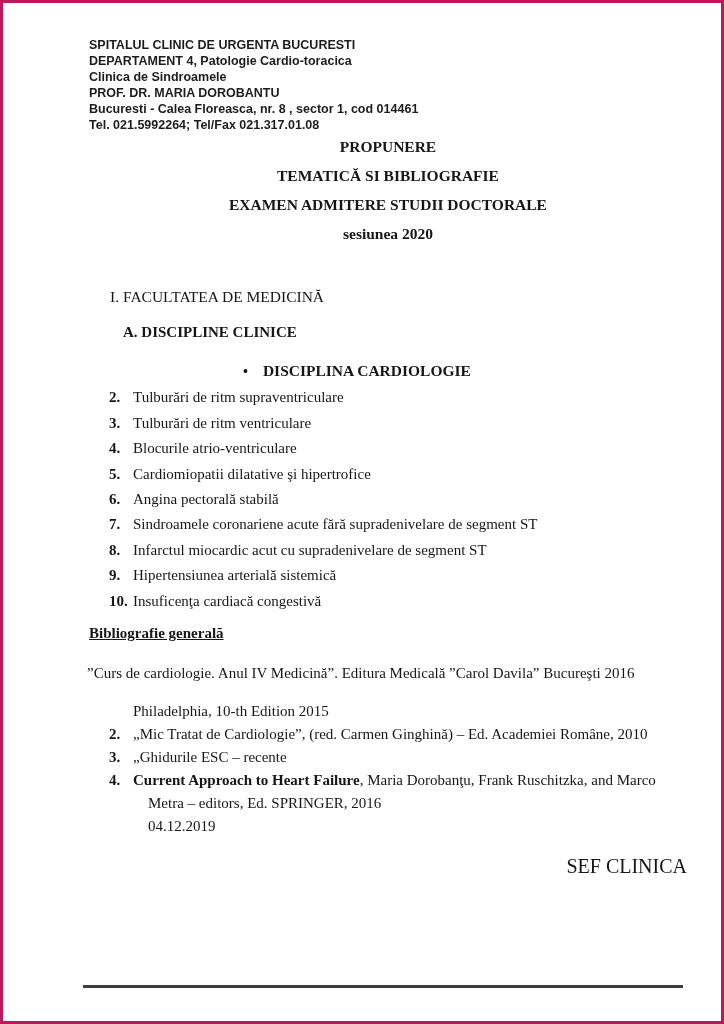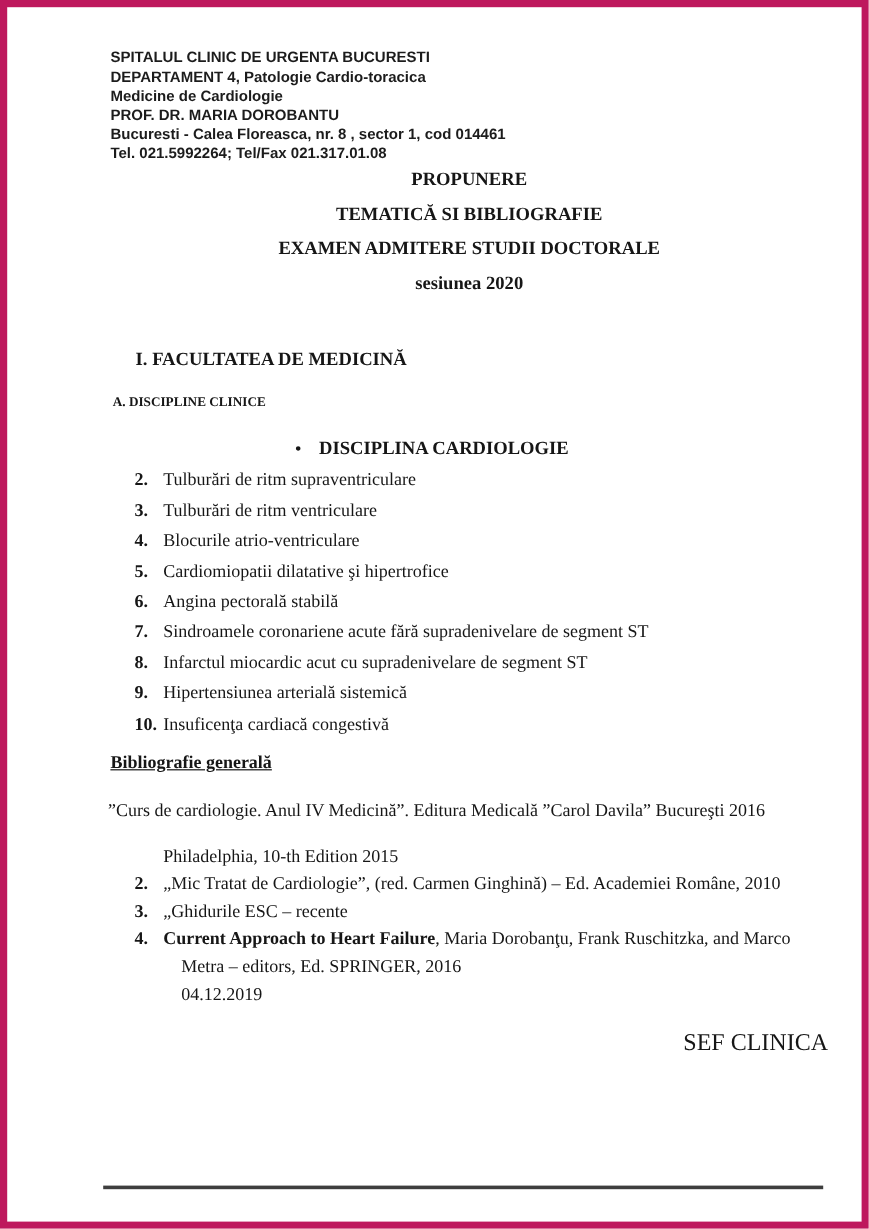--- a/index.html
+++ b/index.html
@@ -12,7 +12,7 @@
     color: #161616;
     font-family: "Liberation Serif", serif;
     box-sizing: border-box;
-    border: 6px solid #be185d;
+    border: 3px solid #be185d;
   }
   
   .letterhead {

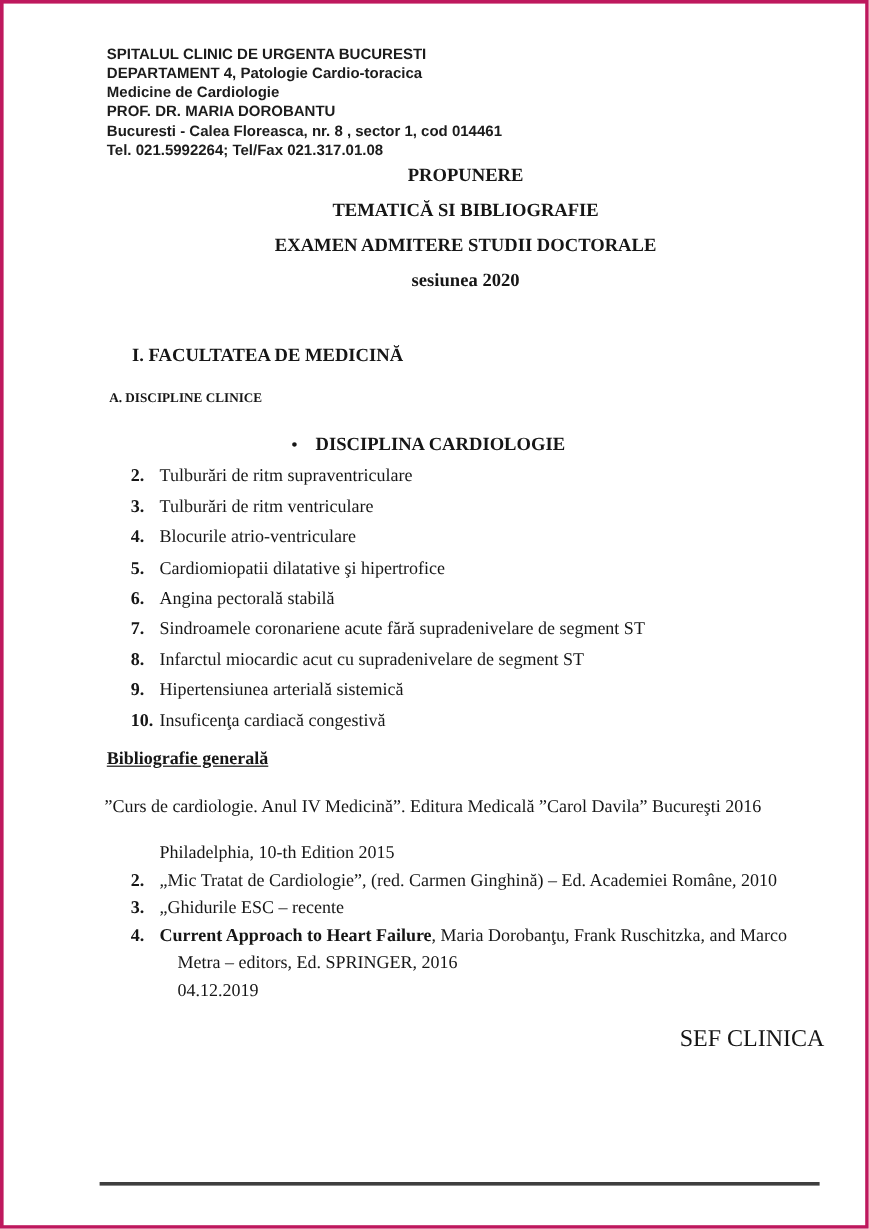--- a/index.html
+++ b/index.html
@@ -85,7 +85,7 @@
   <div class="letterhead">
     <div>SPITALUL CLINIC DE URGENTA BUCURESTI</div>
     <div>DEPARTAMENT 4, Patologie Cardio-toracica</div>
-    <div>Medicine de Cardiologie</div>
+    <div>Clinica de Sindroamele</div>
     <div>PROF. DR. MARIA DOROBANTU</div>
     <div>Bucuresti - Calea Floreasca, nr. 8 , sector 1, cod 014461</div>
     <div>Tel. 021.5992264; Tel/Fax 021.317.01.08</div>

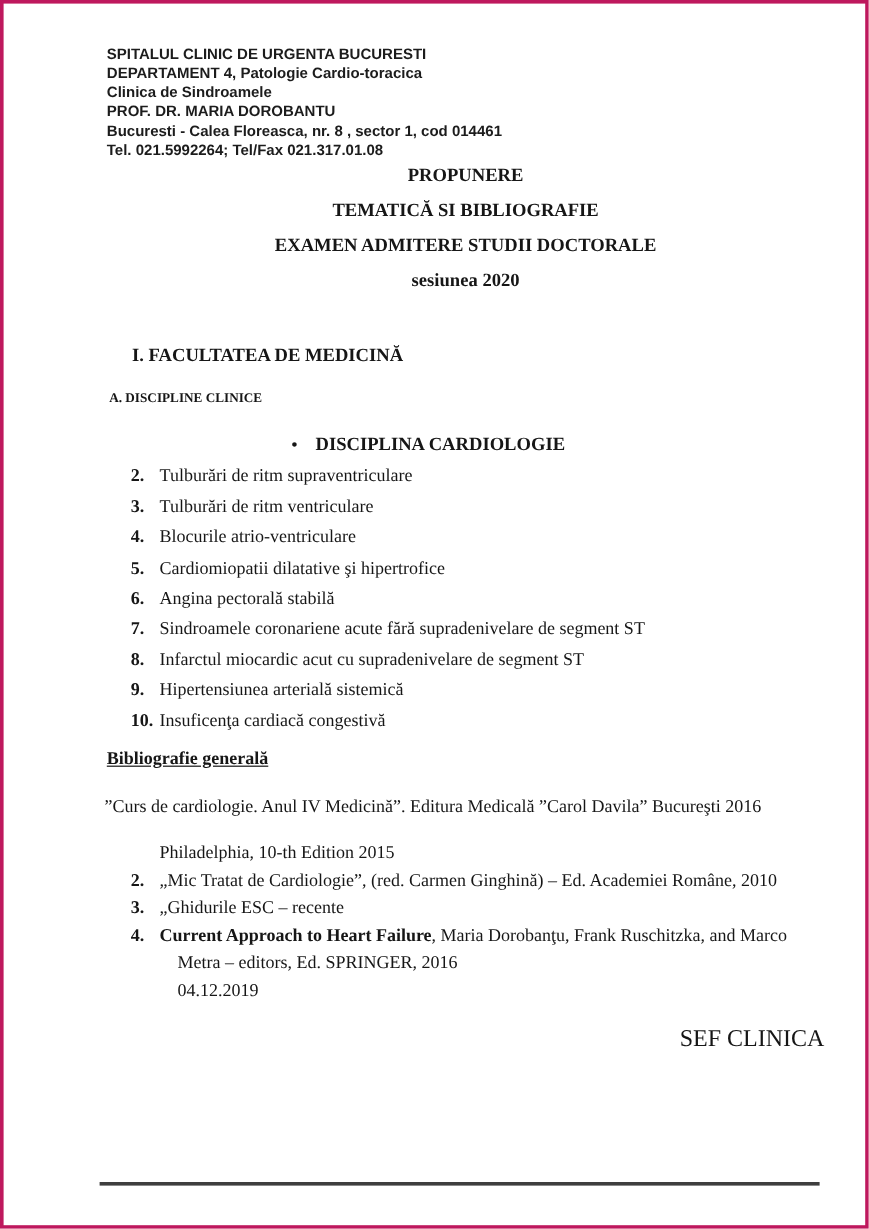--- a/index.html
+++ b/index.html
@@ -37,7 +37,7 @@
   
   .h-faculty {
     margin: 47px 12px 0 107px;
-    font-weight: bold; font-size: 15.5px; line-height: 15.5px;
+    font-weight: normal; font-size: 15.5px; line-height: 15.5px;
   }
   .h-section {
     margin: 21px 0 0 88px;

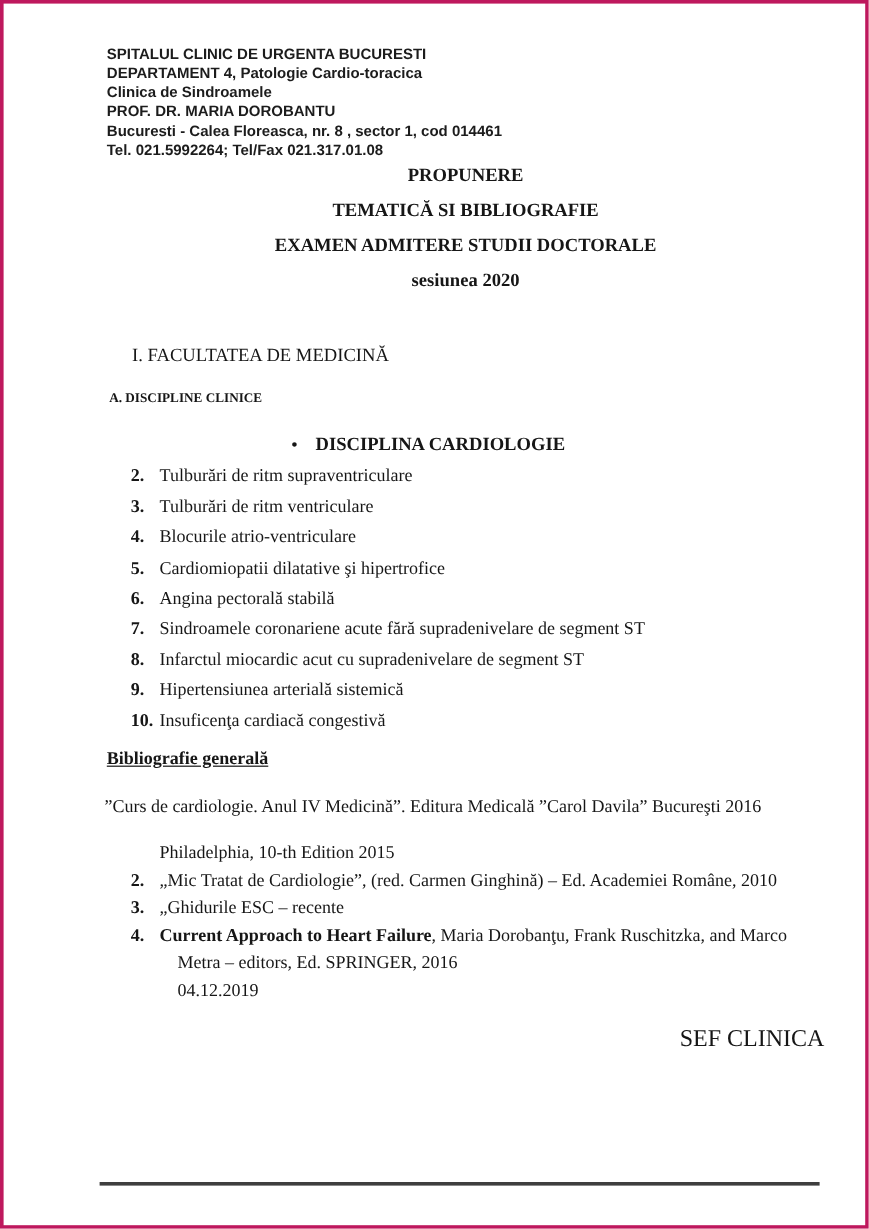--- a/index.html
+++ b/index.html
@@ -40,8 +40,8 @@
     font-weight: normal; font-size: 15.5px; line-height: 15.5px;
   }
   .h-section {
-    margin: 21px 0 0 88px;
-    font-weight: bold; font-size: 11px; line-height: 15.5px;
+    margin: 21px 0 0 120px;
+    font-weight: bold; font-size: 15px; line-height: 15.5px;
   }
   .h-discipline {
     margin: 22px 0 0 240px;

